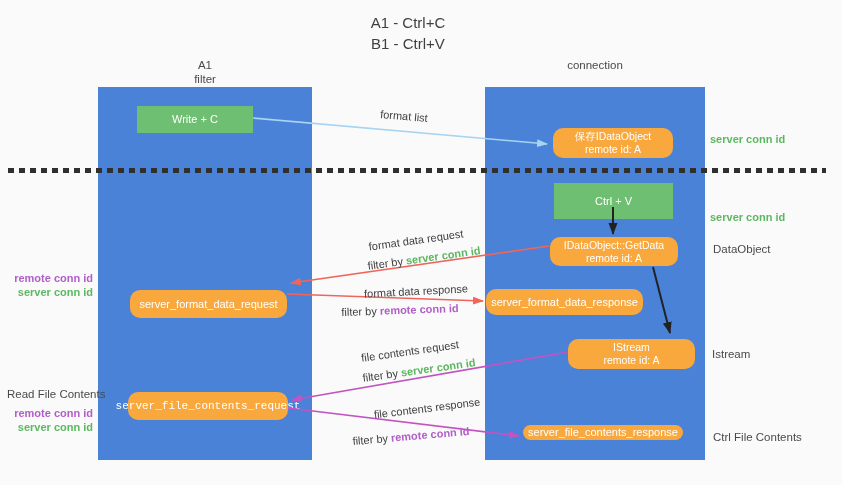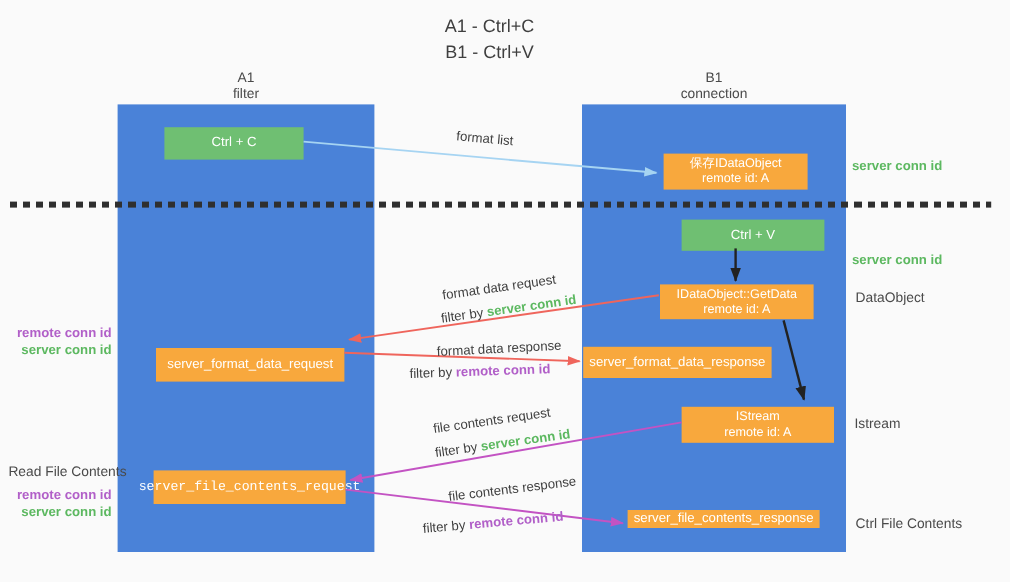--- a/index.html
+++ b/index.html
@@ -81,7 +81,6 @@
     <div>filter</div>
   </div>
   <div class="abs lane-hd r">
-    <div>B1</div>
     <div>connection</div>
   </div>
 

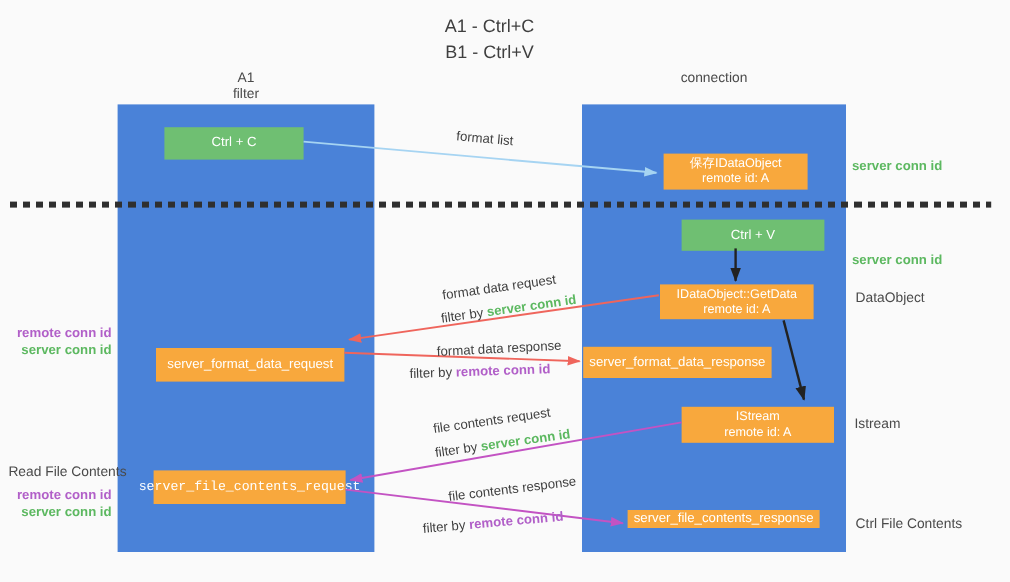--- a/index.html
+++ b/index.html
@@ -90,7 +90,7 @@
   <div class="abs dots"></div>
 
   <div class="abs node green n-ctrlc">
-    <span>Ctrl + C</span>
+    <span>Write + C</span>
   </div>
   <div class="abs node orange n-save">
     <span>保存IDataObject</span>

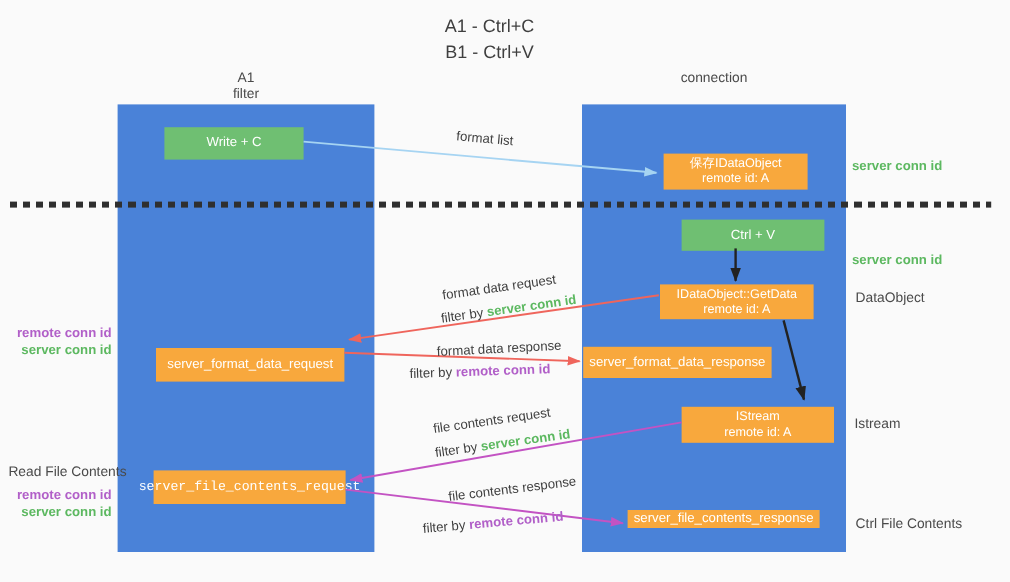--- a/index.html
+++ b/index.html
@@ -23,7 +23,7 @@
         background:repeating-linear-gradient(to right,var(--dash) 0 6px,transparent 6px 11px);}
   .node{color:#fff;text-align:center;font-size:11px;display:flex;align-items:center;justify-content:center;flex-direction:column;line-height:13px;}
   .green{background:var(--node-green);}
-  .orange{background:var(--node-orange);}
+  .orange{background:var(--node-orange);border-radius:10px;}
   .n-ctrlc{left:137px;top:106px;width:116px;height:27px;}
   .n-save{left:553px;top:128px;width:120px;height:30px;font-size:10.5px;}
   .n-ctrlv{left:568px;top:183px;width:119px;height:26px;align-items:center;}

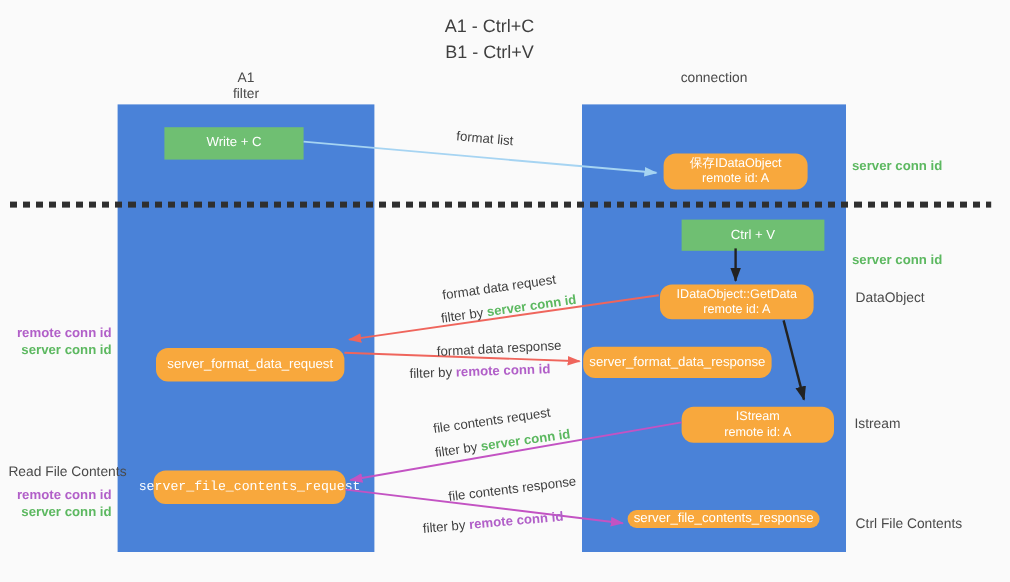--- a/index.html
+++ b/index.html
@@ -26,7 +26,7 @@
   .orange{background:var(--node-orange);border-radius:10px;}
   .n-ctrlc{left:137px;top:106px;width:116px;height:27px;}
   .n-save{left:553px;top:128px;width:120px;height:30px;font-size:10.5px;}
-  .n-ctrlv{left:568px;top:183px;width:119px;height:26px;align-items:center;}
+  .n-ctrlv{left:554px;top:183px;width:119px;height:36px;align-items:center;}
   .n-getdata{left:550px;top:237px;width:128px;height:29px;font-size:10.5px;}
   .n-freq{left:130px;top:290px;width:157px;height:28px;}
   .n-fresp{left:486px;top:289px;width:157px;height:26px;}

